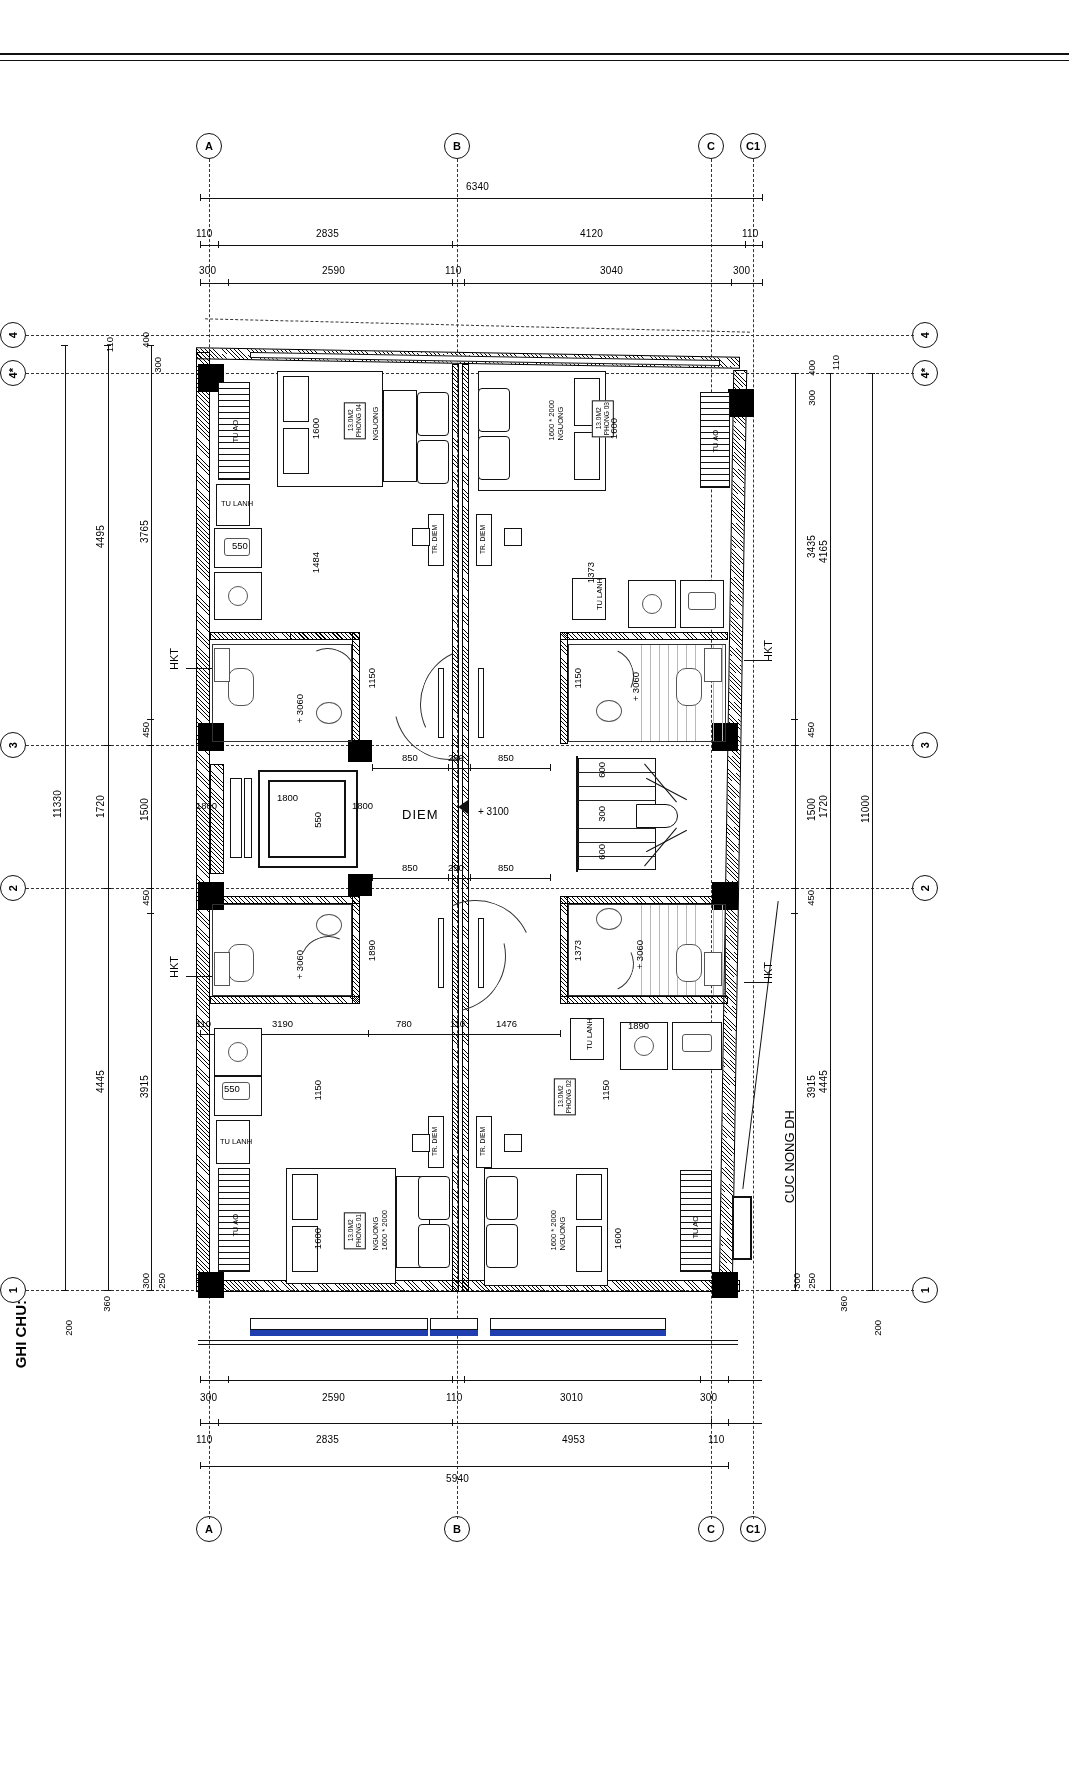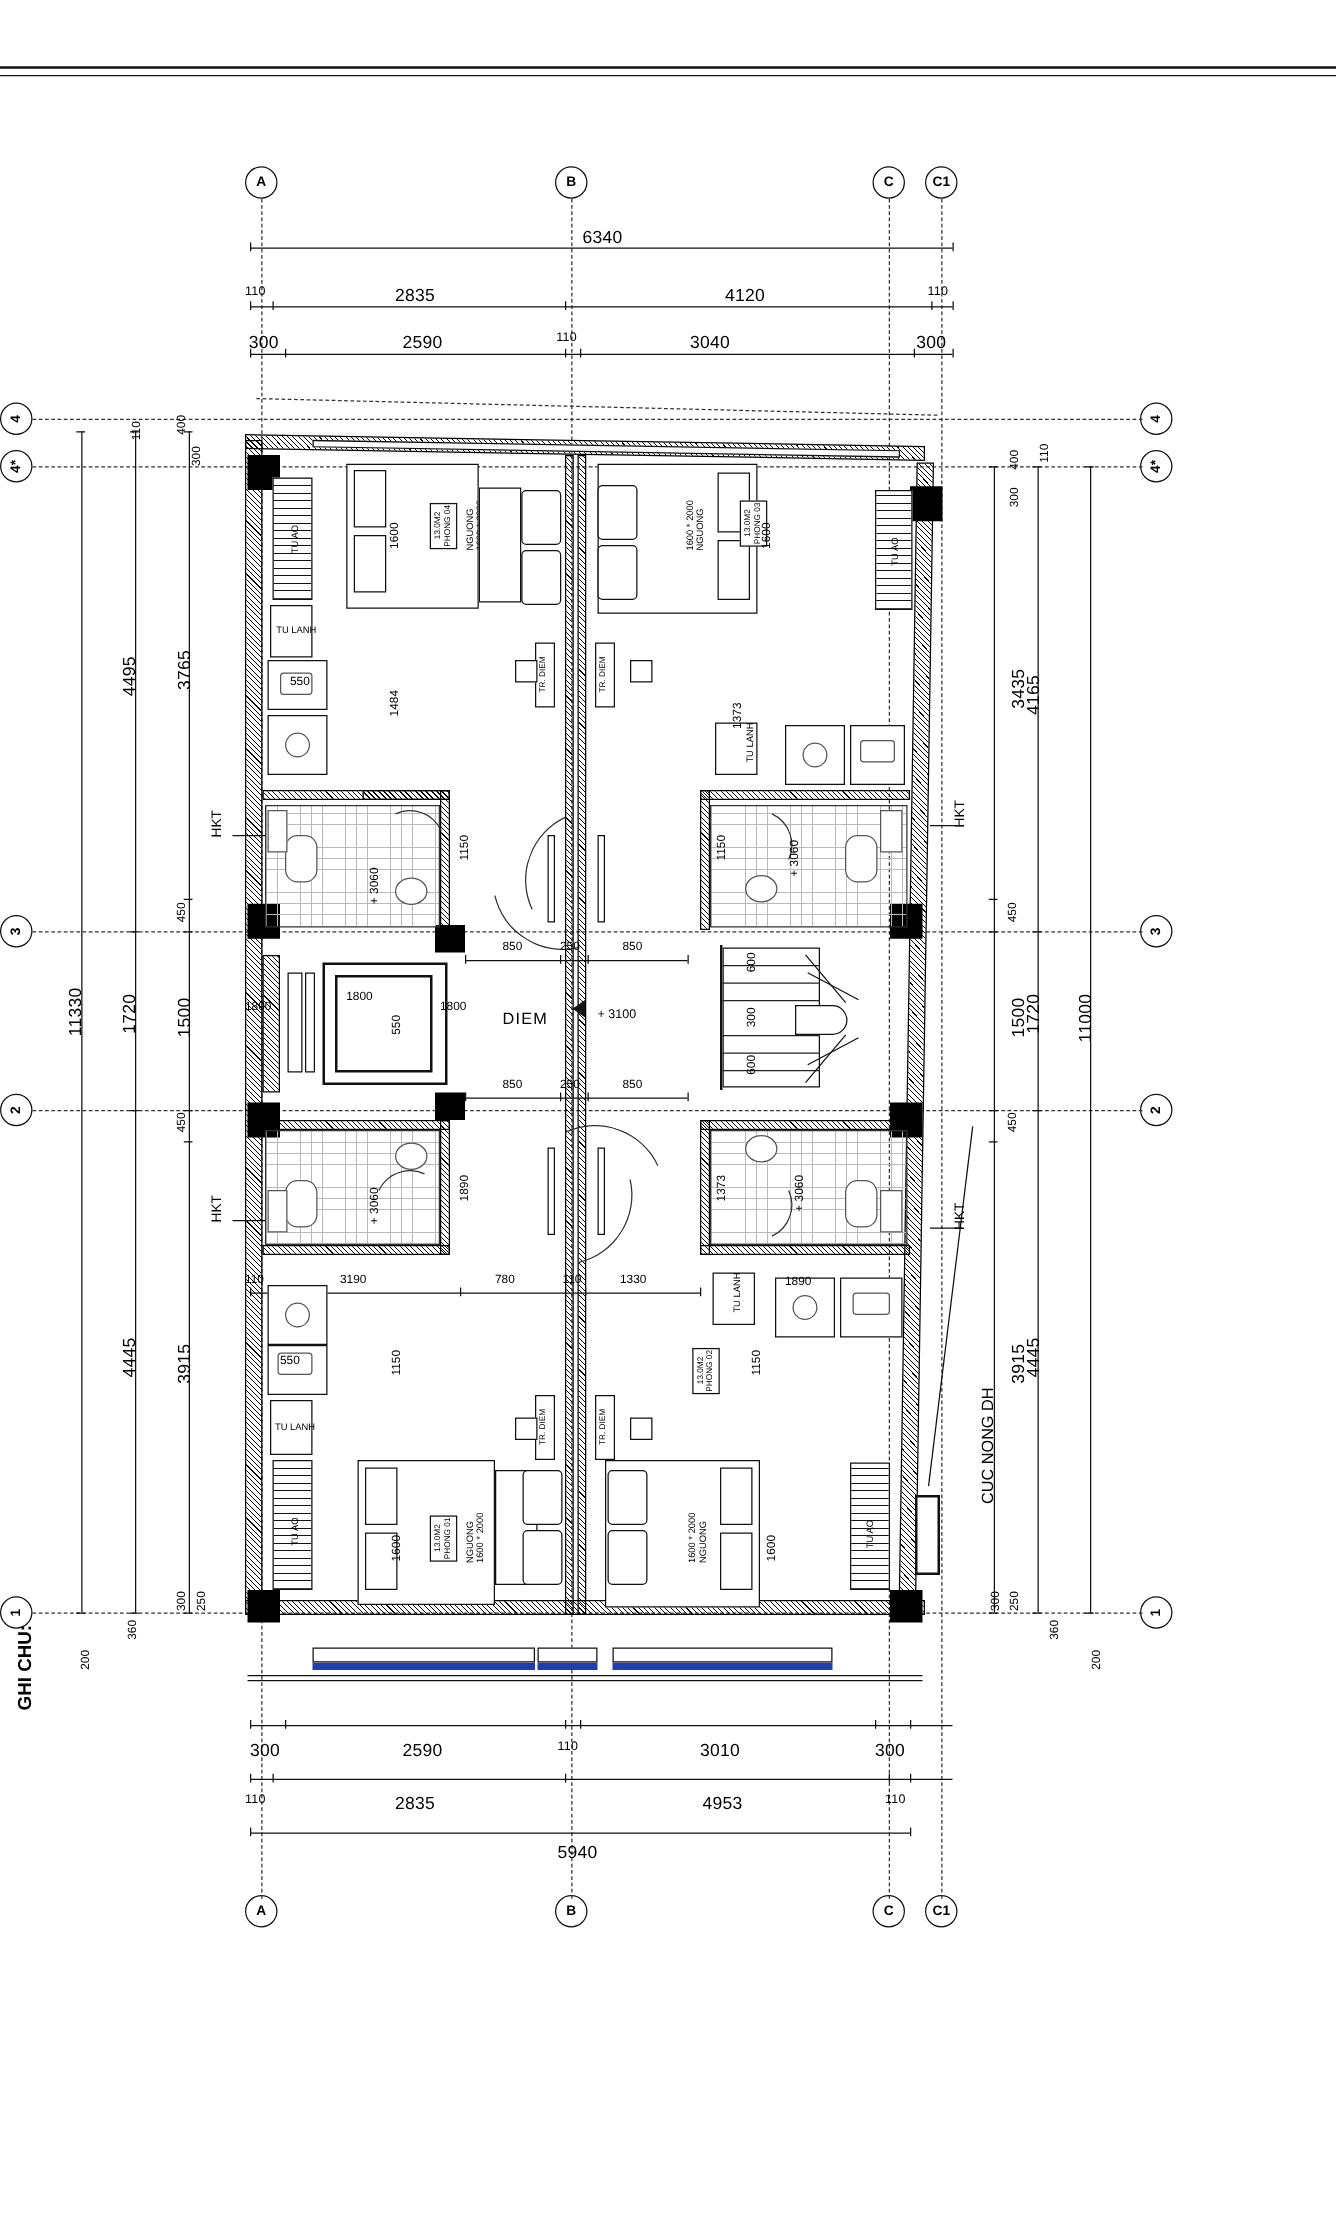--- a/index.html
+++ b/index.html
@@ -17,7 +17,7 @@
   .cdot { position:absolute; width:26px; height:26px; border:1.3px solid #111;
           border-radius:50%; background:#fff; display:flex; align-items:center;
           justify-content:center; font-size:11px; font-weight:bold; }
-  .dim { position:absolute; font-size:14px; letter-spacing:0.2px; white-space:nowrap; }
+  .dim { position:absolute; font-size:10px; letter-spacing:0.2px; white-space:nowrap; }
   .dim.v { writing-mode:vertical-rl; transform:rotate(180deg); width:auto; background:none; }
   .lbl { position:absolute; font-size:7.5px; line-height:1.15; white-space:nowrap; }
   .lbl.rot { writing-mode:vertical-rl; transform:rotate(180deg); }

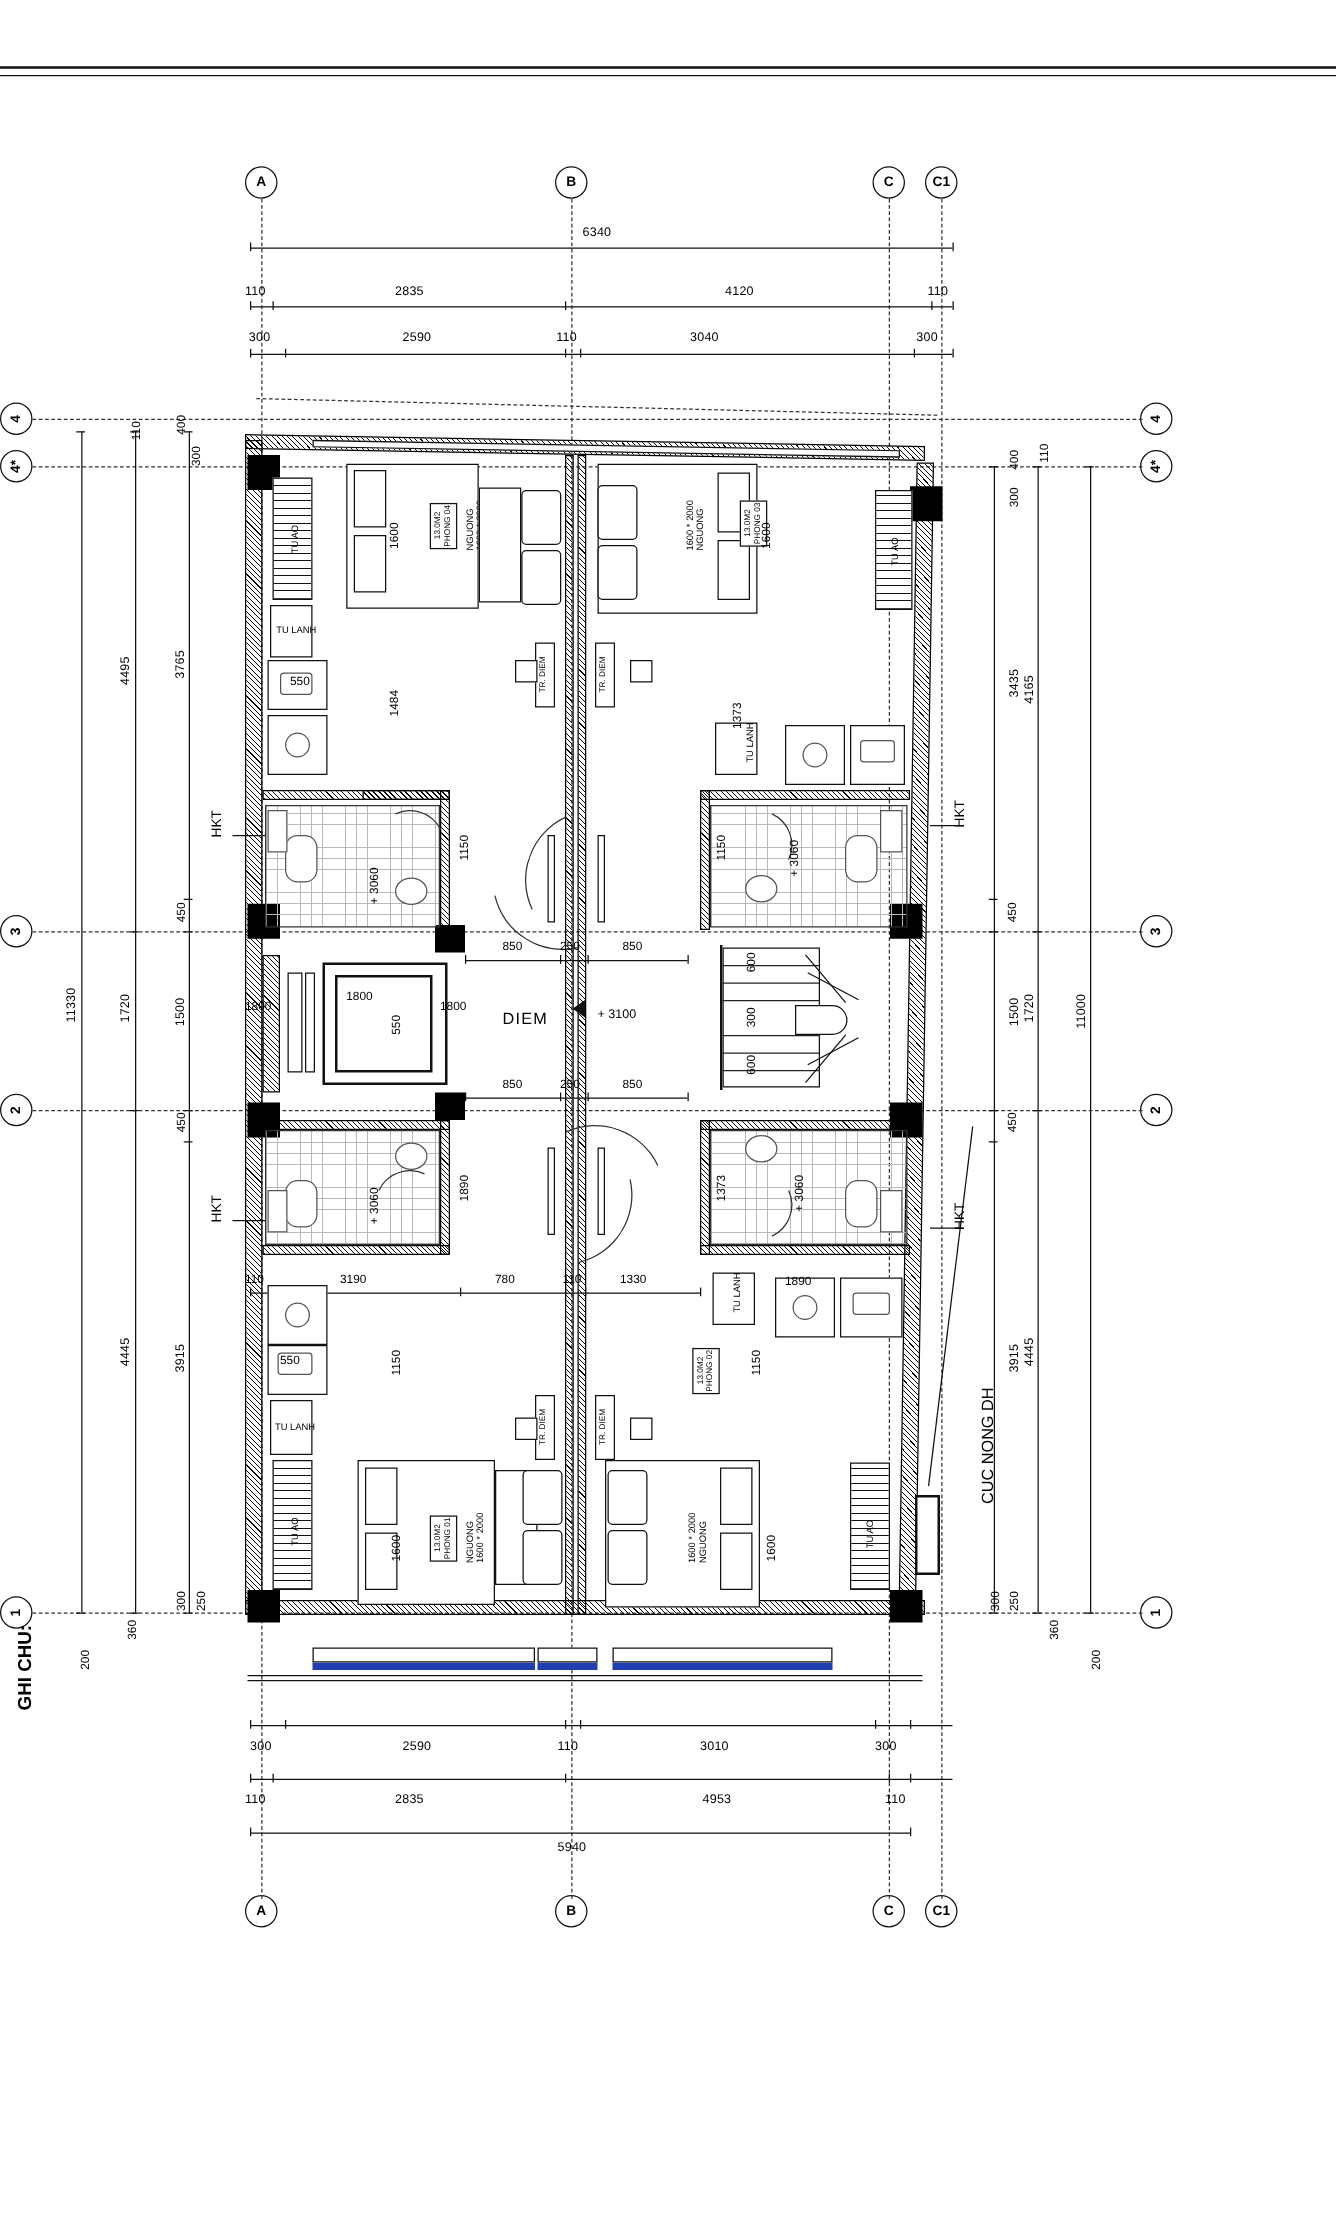--- a/index.html
+++ b/index.html
@@ -160,7 +160,7 @@
   <div class="dim" style="left:199px;top:265px;">300</div>
   <div class="dim" style="left:322px;top:265px;">2590</div>
   <div class="dim" style="left:445px;top:265px;font-size:10px;">110</div>
-  <div class="dim" style="left:552px;top:265px;">3040</div>
+  <div class="dim" style="left:600px;top:265px;">3040</div>
   <div class="dim" style="left:733px;top:265px;">300</div>
 
   <div class="ln h" style="left:200px;top:1380px;width:562px;"></div>

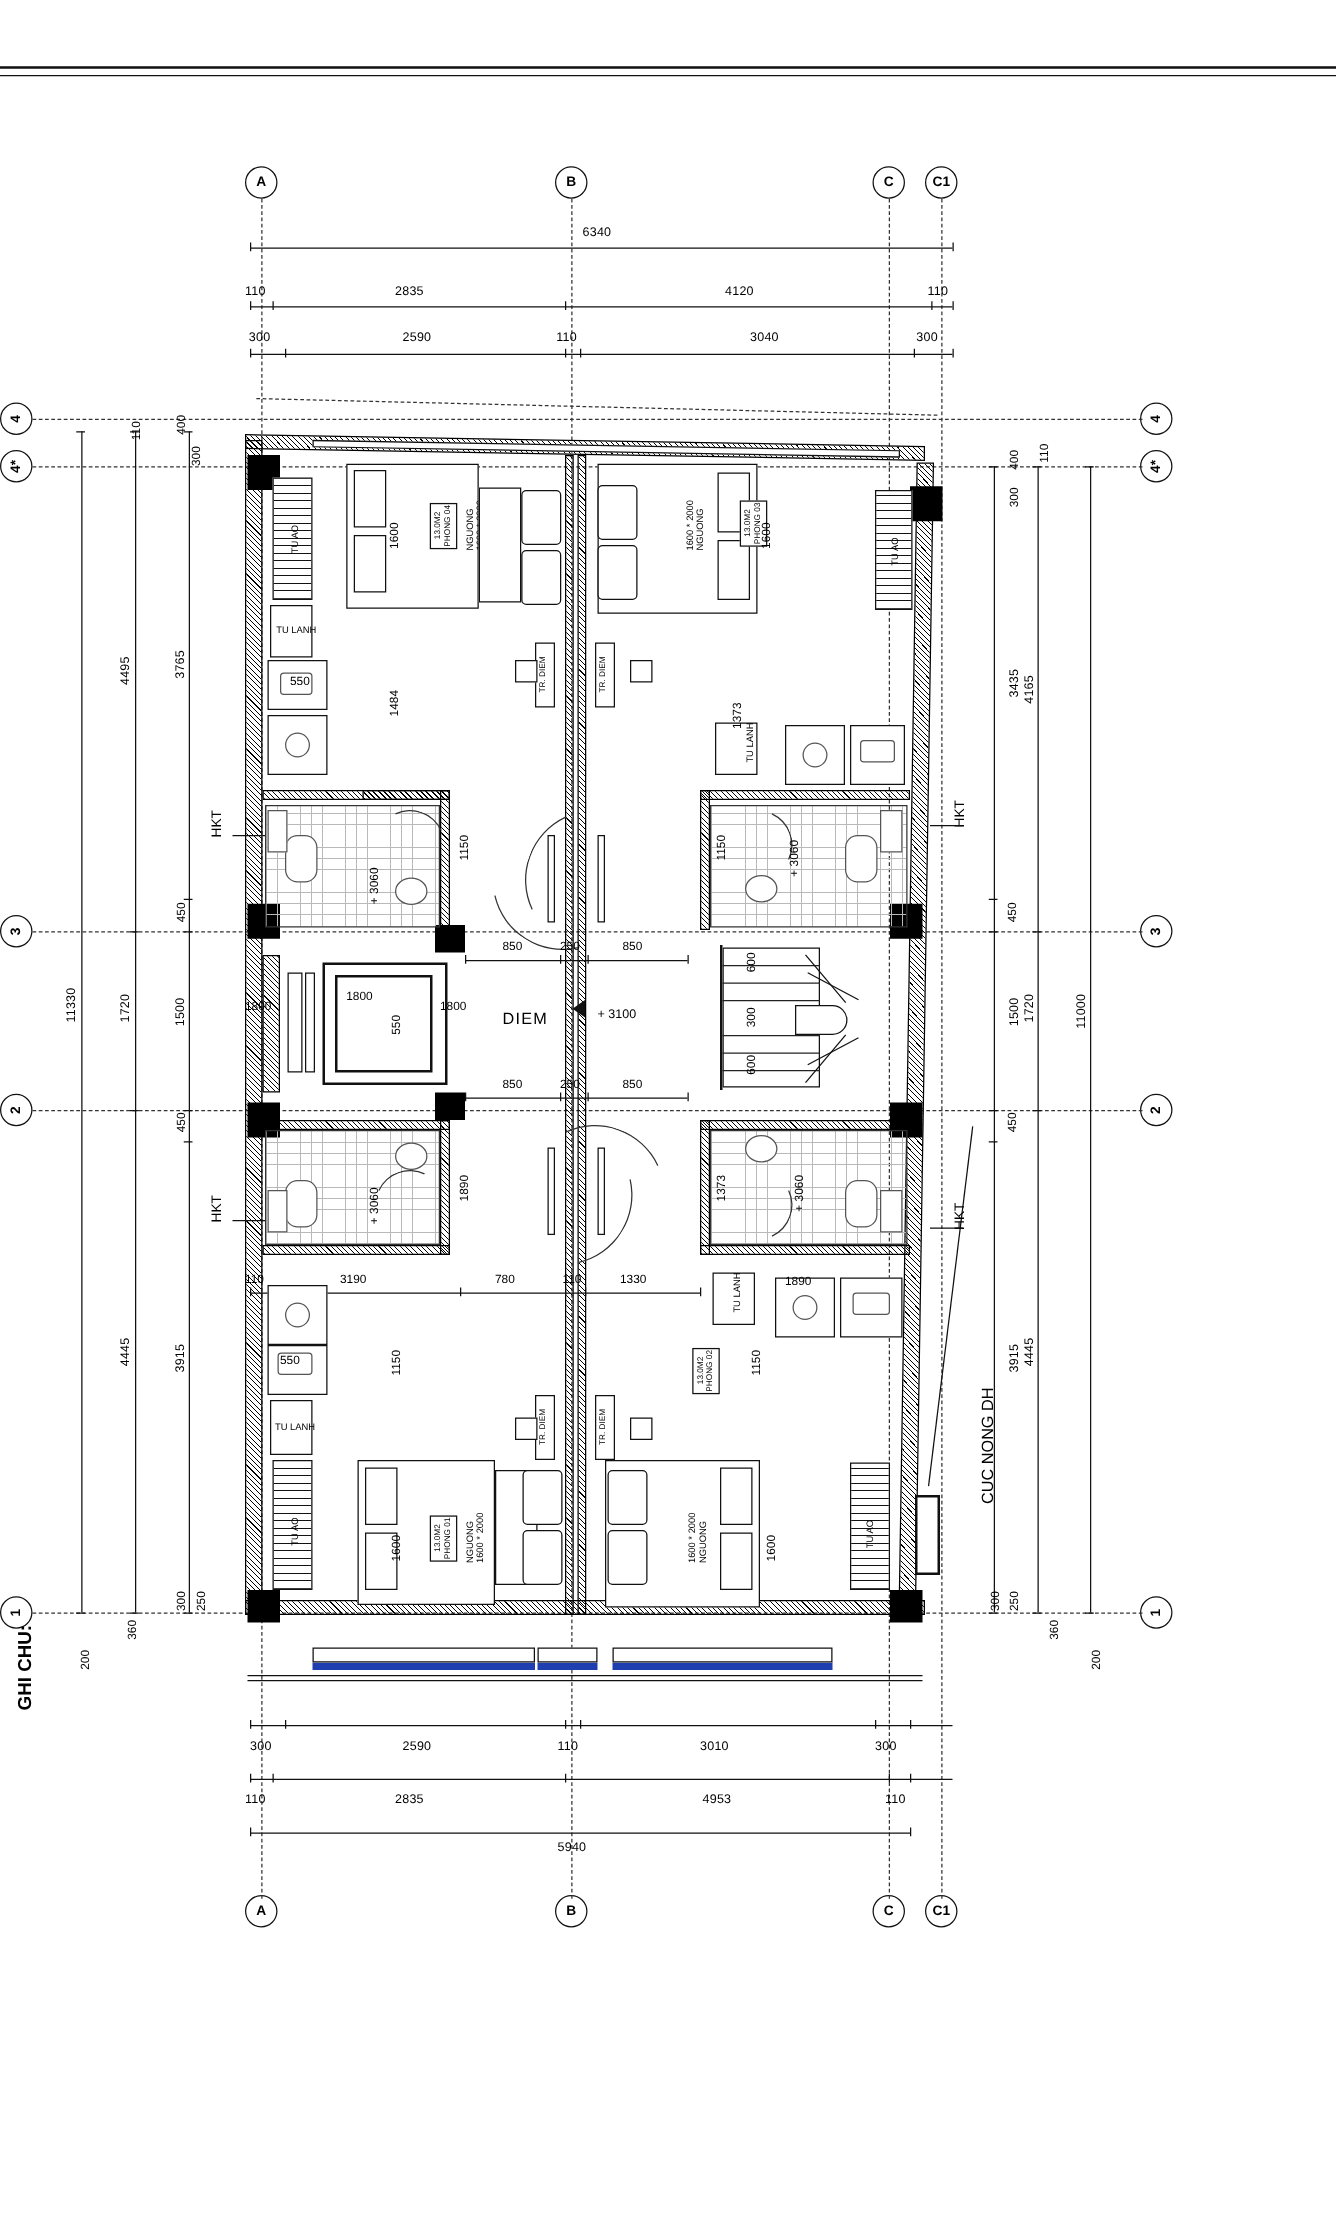--- a/index.html
+++ b/index.html
@@ -466,7 +466,7 @@
   <div class="dimtiny" style="left:272px;top:1018px;">3190</div>
   <div class="dimtiny" style="left:396px;top:1018px;">780</div>
   <div class="dimtiny" style="left:450px;top:1018px;">110</div>
-  <div class="dimtiny" style="left:496px;top:1018px;">1330</div>
+  <div class="dimtiny" style="left:496px;top:1018px;">1476</div>
 
   <div class="furn" style="left:214px;top:1028px;width:48px;height:48px;"></div>
   <div class="thinbox" style="left:228px;top:1042px;width:20px;height:20px;border-radius:50%;"></div>

